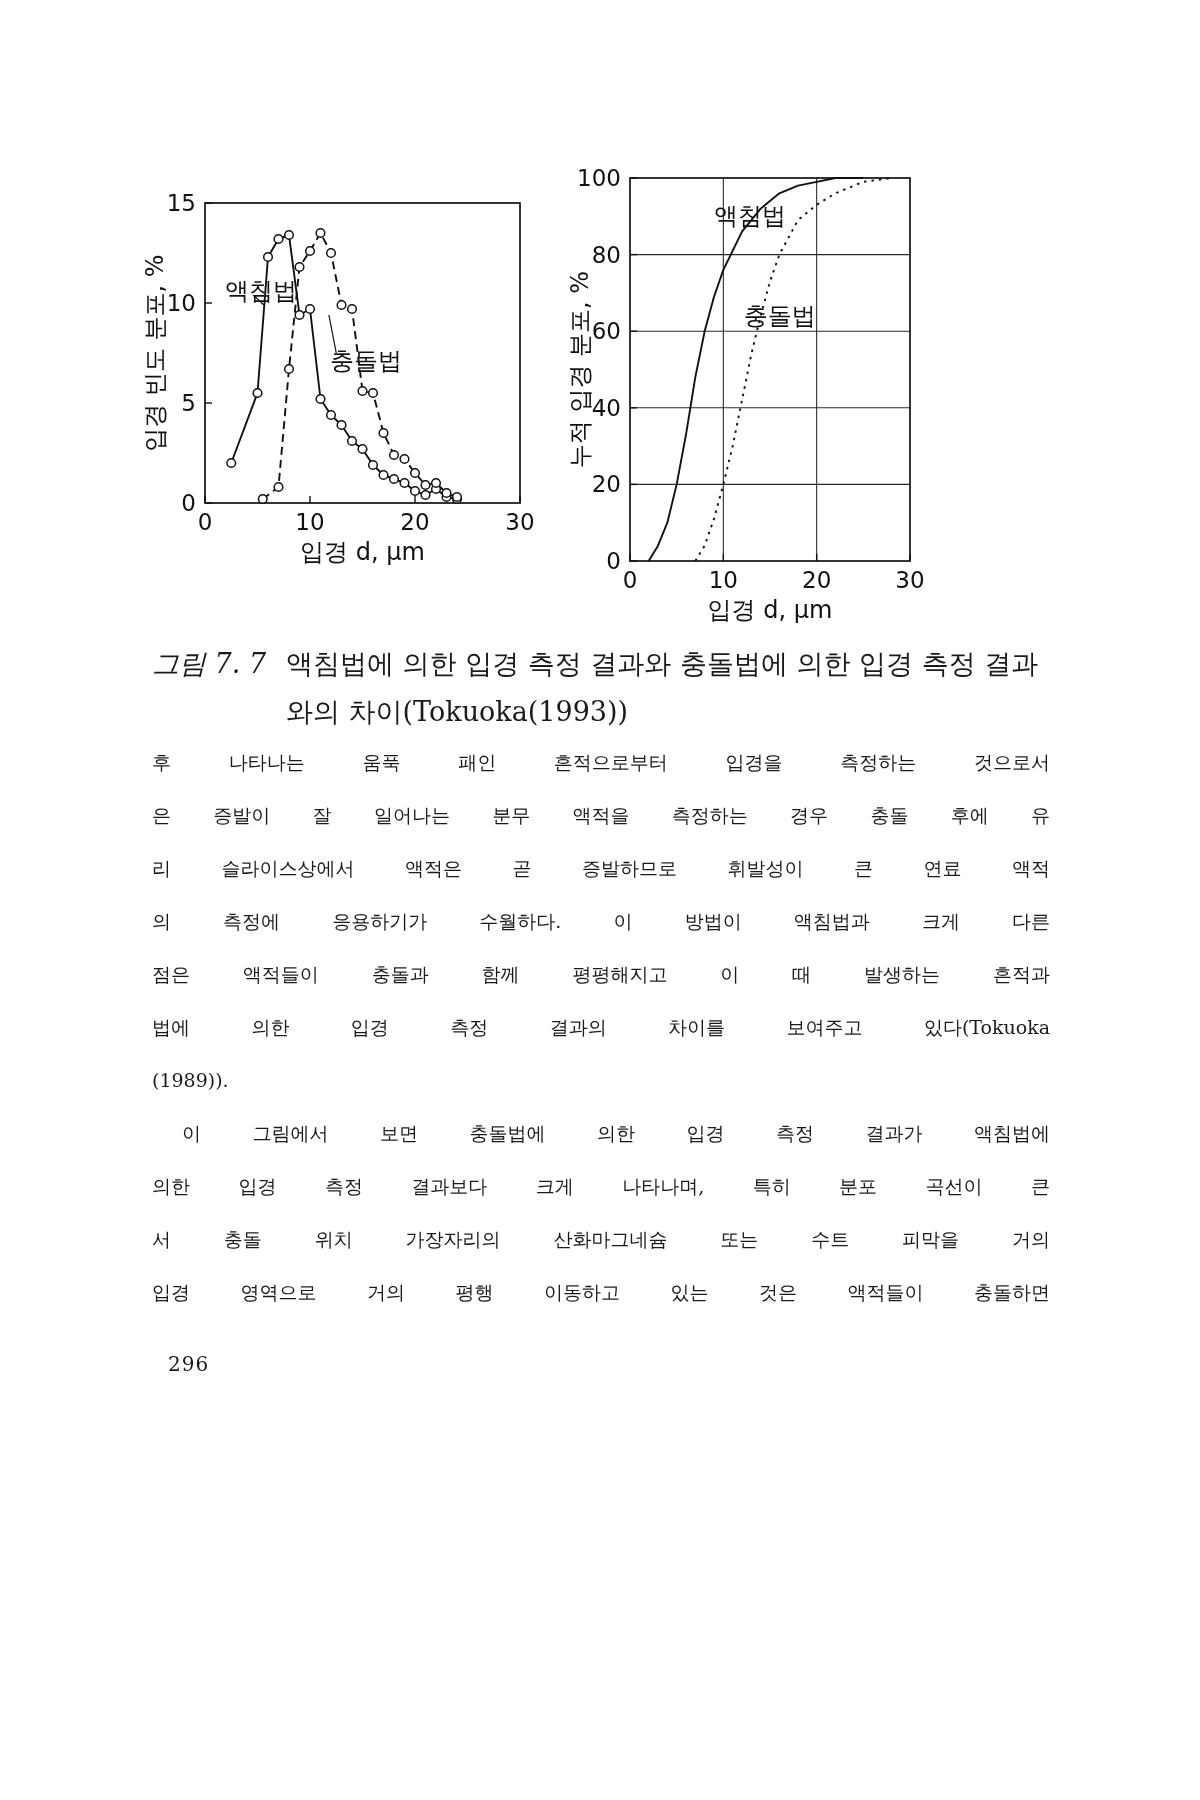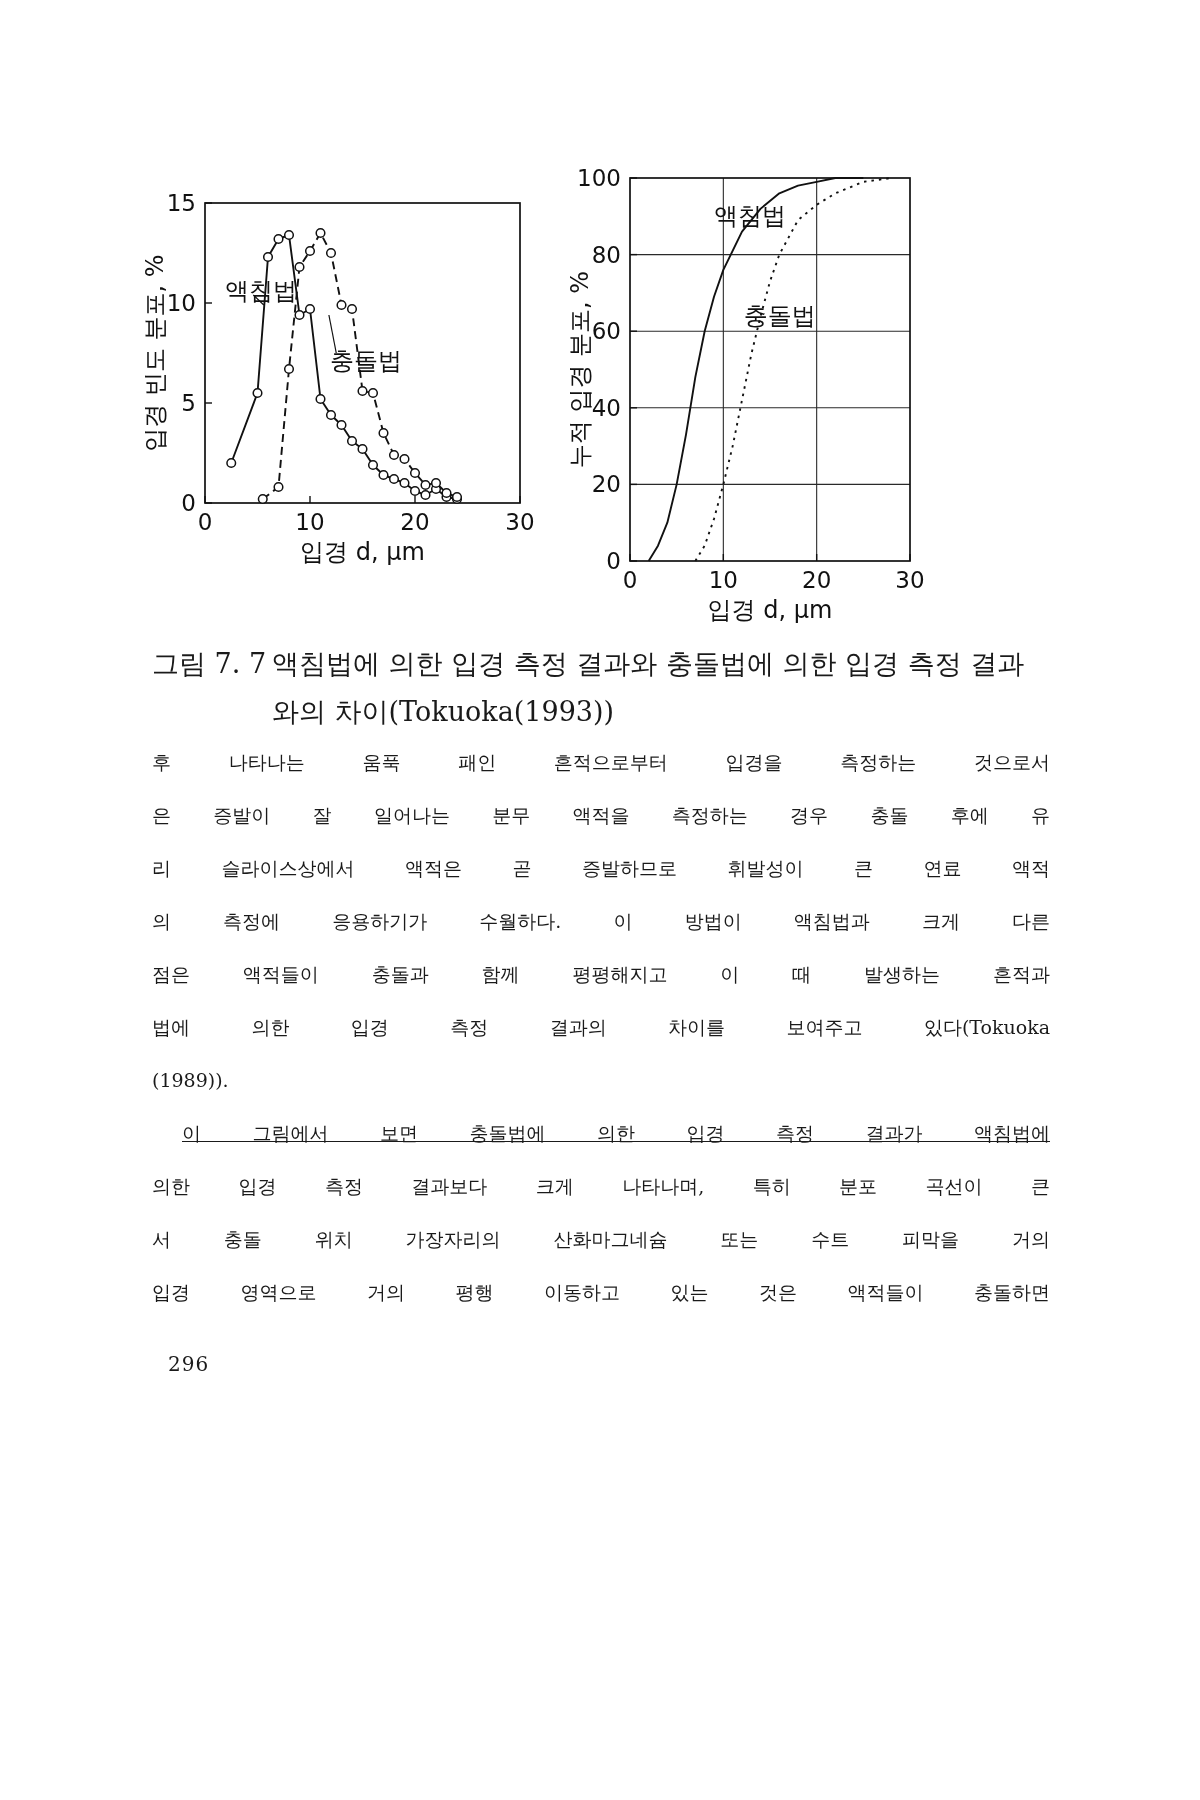--- a/index.html
+++ b/index.html
@@ -24,7 +24,7 @@
     font-size:27px;line-height:48px;
     display:flex;
   }
-  .cap-label{flex:0 0 120px;white-space:nowrap;}
+  .cap-label{flex:0 0 120px;white-space:nowrap;font-style:italic;}
   .cap-text{flex:1;margin-left:0;}
   .cap-line{display:block;}
   .body-text{

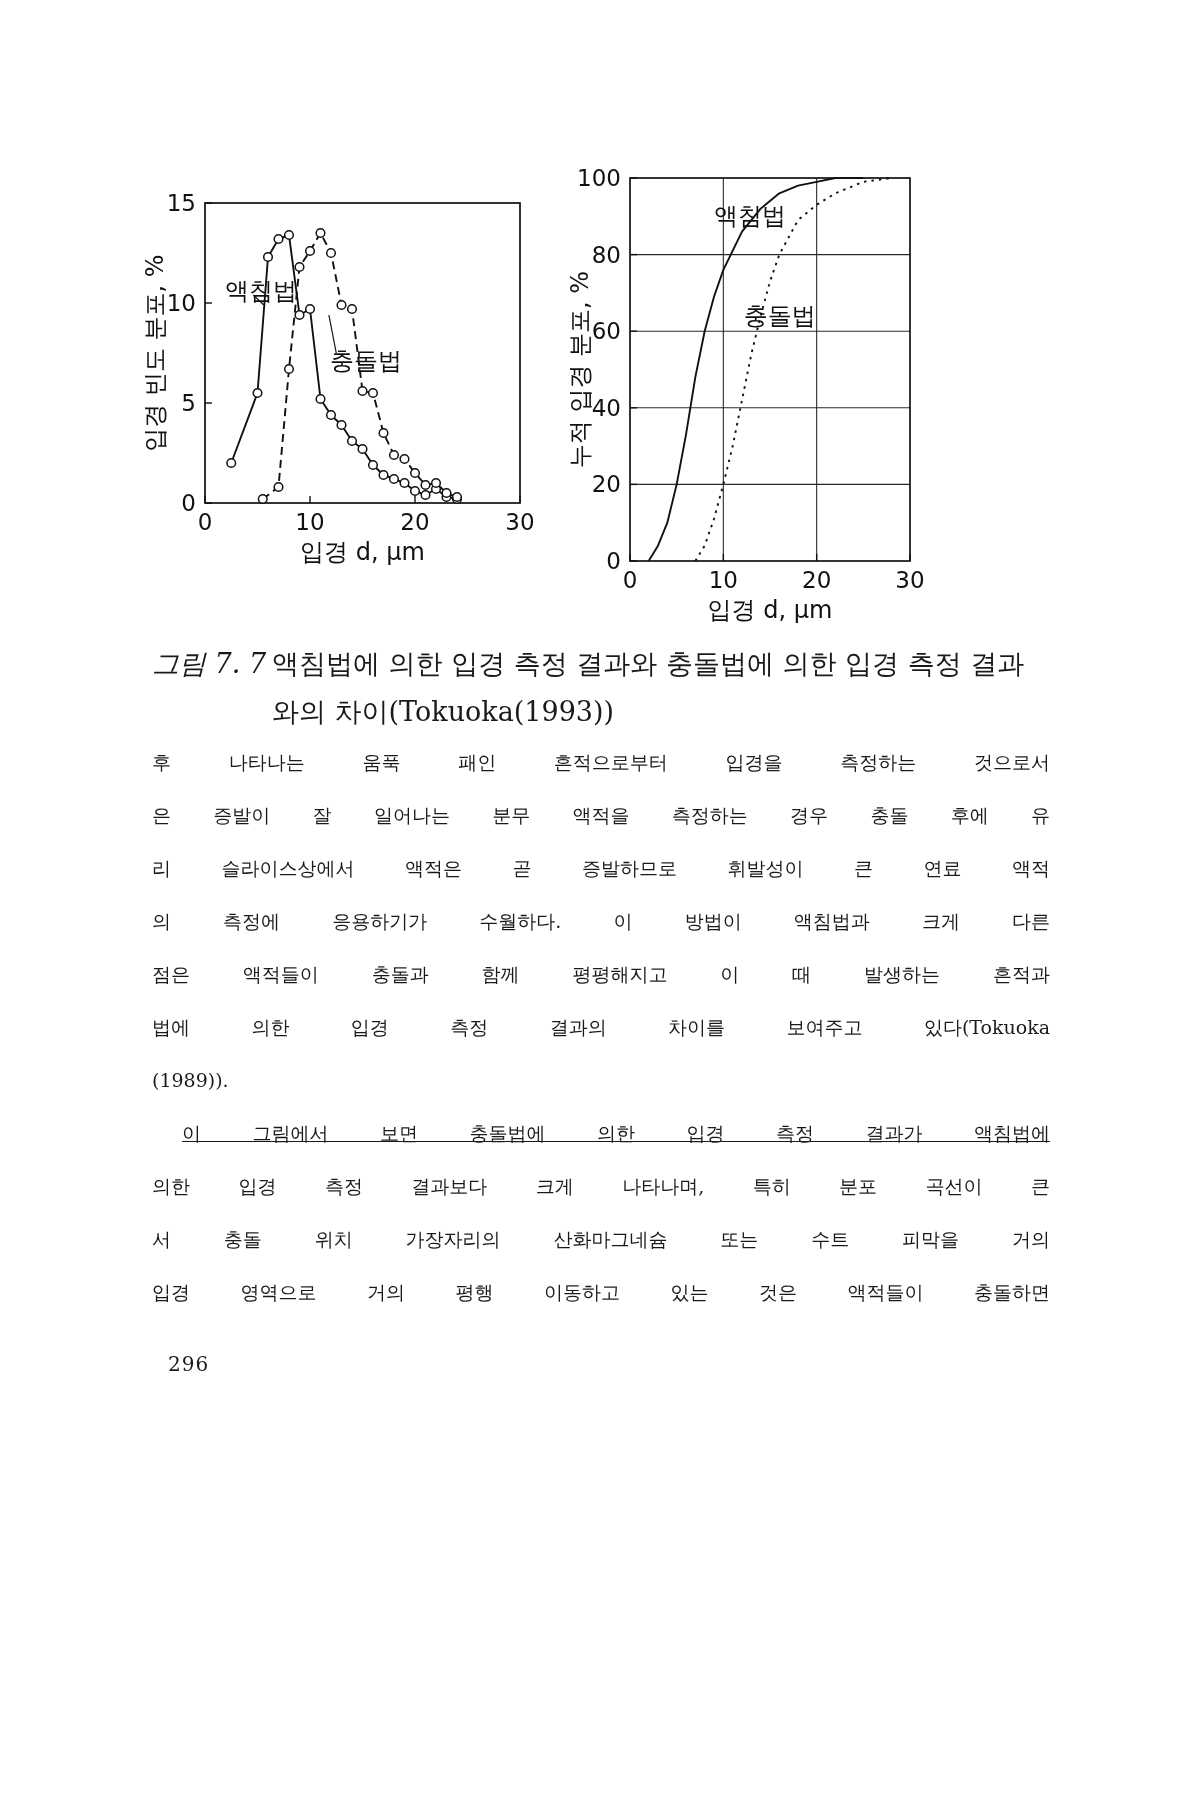--- a/index.html
+++ b/index.html
@@ -25,7 +25,7 @@
     display:flex;
   }
   .cap-label{flex:0 0 120px;white-space:nowrap;font-style:italic;}
-  .cap-text{flex:1;margin-left:0;}
+  .cap-text{flex:1;margin-left:14px;}
   .cap-line{display:block;}
   .body-text{
     position:absolute;left:152px;top:736px;width:898px;

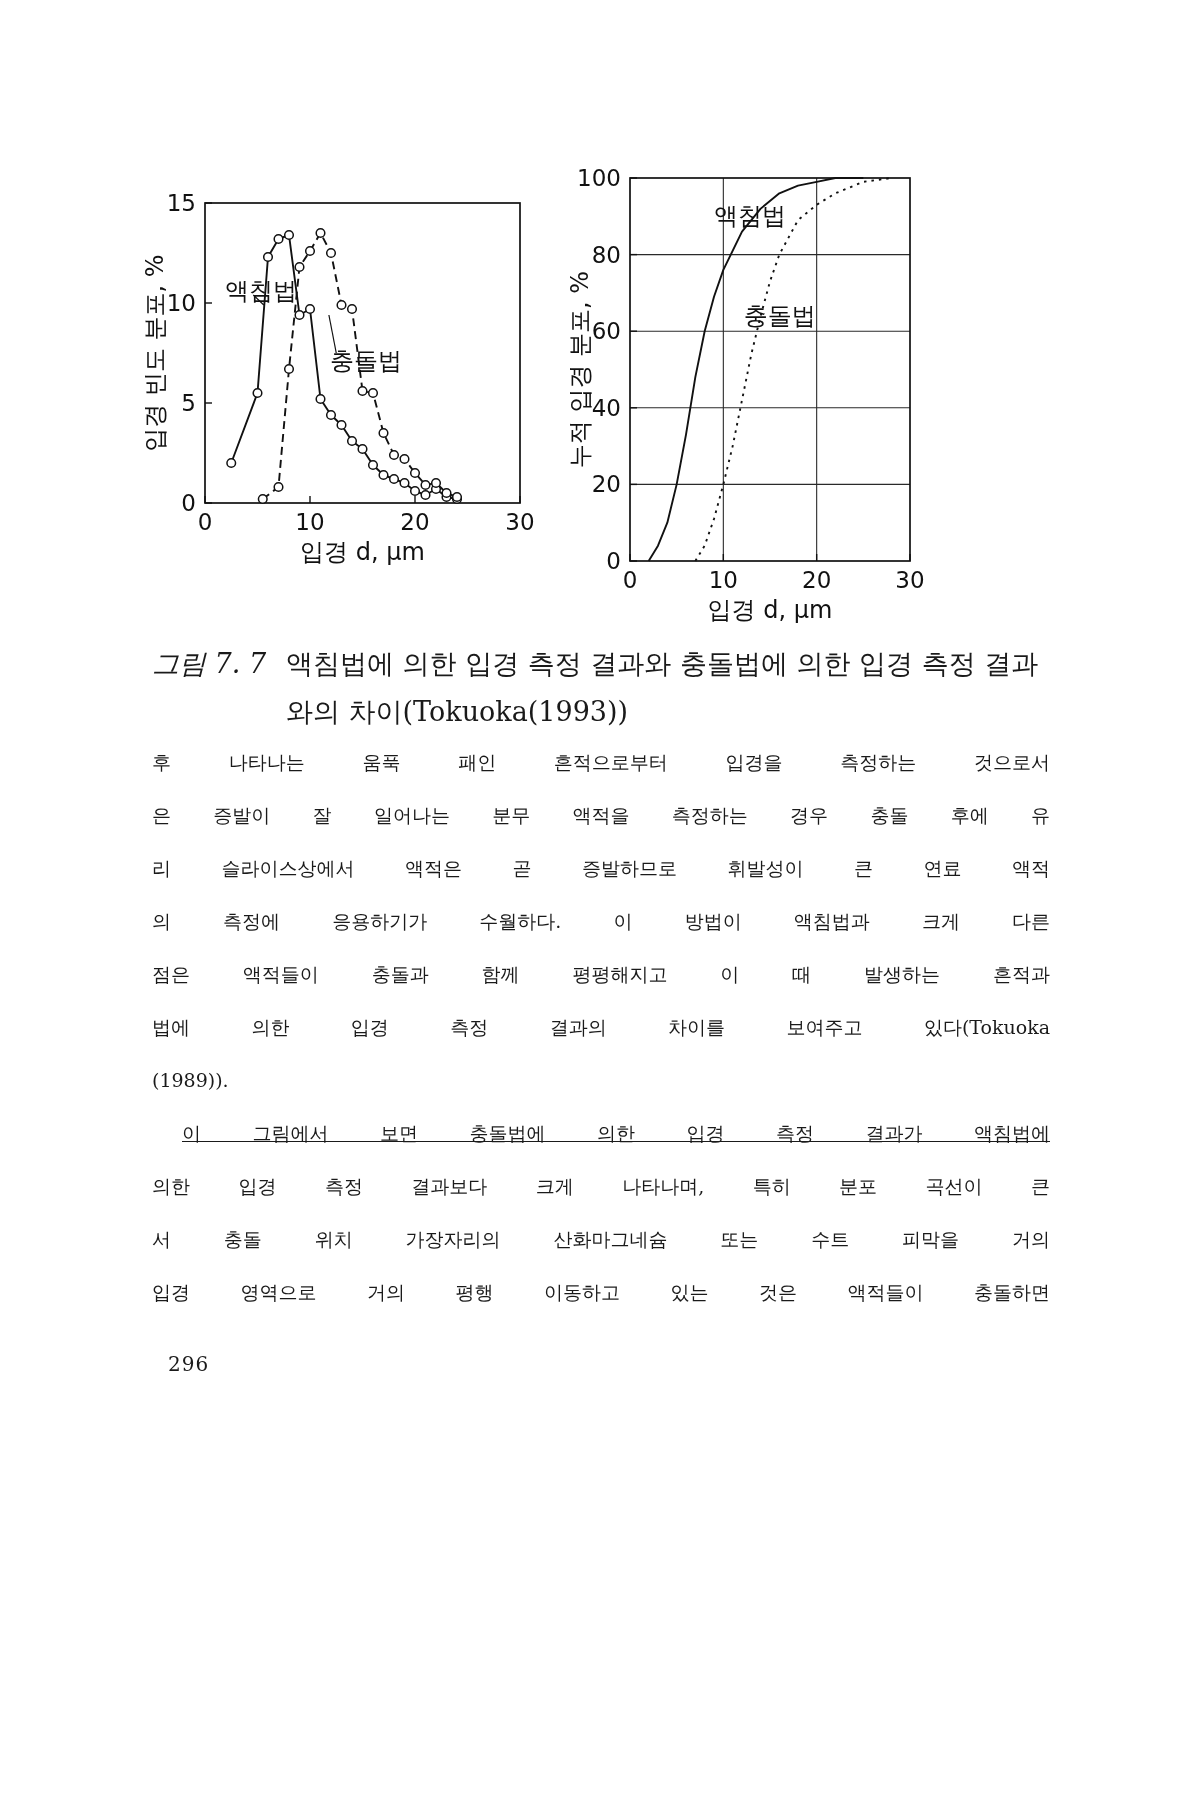--- a/index.html
+++ b/index.html
@@ -36,7 +36,7 @@
     white-space:nowrap;
   }
   .line.j{white-space:normal;text-align:justify;text-align-last:justify;}
-  .line.indent{padding-left:30px;text-decoration:underline;}
+  .line.indent{padding-left:30px;}
   .page-number{
     position:absolute;left:168px;top:1352px;
     font-size:20px;letter-spacing:1px;

